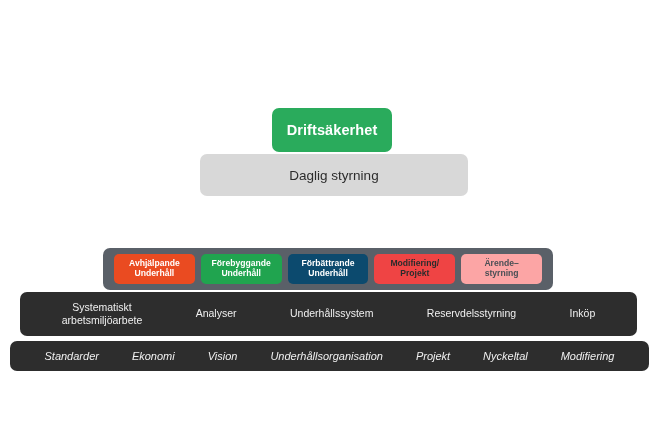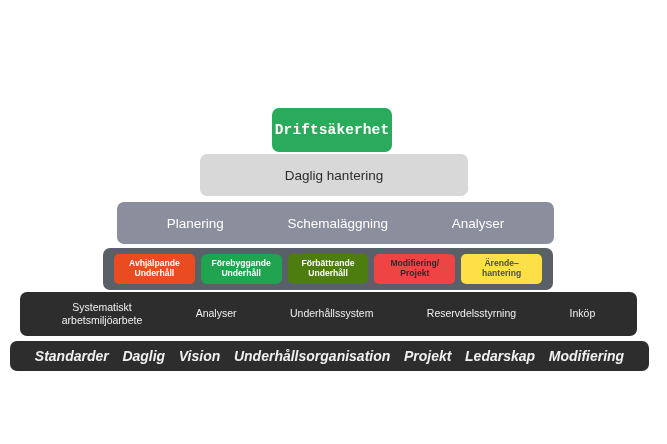--- a/index.html
+++ b/index.html
@@ -38,7 +38,6 @@
     background: #2aab5c;
     border-radius: 7px;
     justify-content: center;
-    font-family: Liberation Mono, monospace;
   }
   .row-apex .cell {
     color: #ffffff;

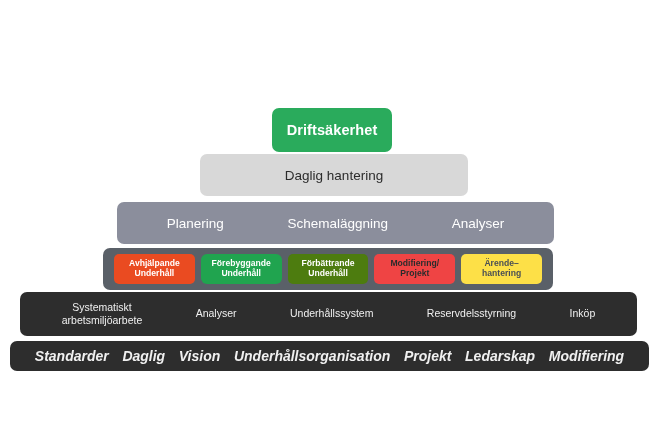--- a/index.html
+++ b/index.html
@@ -150,7 +150,7 @@
   </div>
 
   <div class="row row-l2" style="background: rgb(216, 216, 216);">
-    <div class="cell">Daglig hantering</div>
+    <div class="cell">Daglig styrning</div>
   </div>
 
   <div class="row row-l3" style="background: rgb(139, 142, 156);">

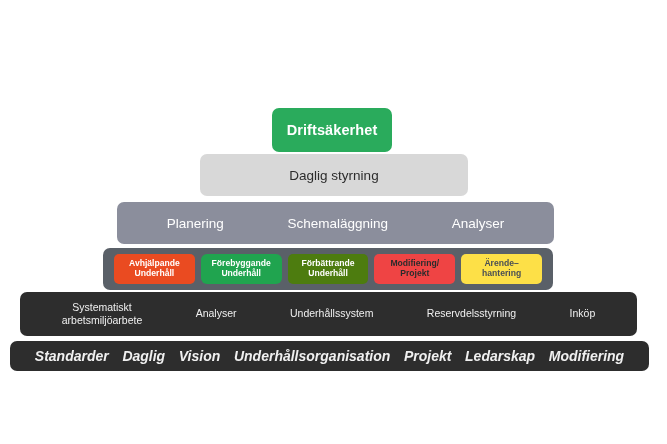--- a/index.html
+++ b/index.html
@@ -153,11 +153,6 @@
     <div class="cell">Daglig styrning</div>
   </div>
 
-  <div class="row row-l3" style="background: rgb(139, 142, 156);">
-    <div class="cell">Planering</div>
-    <div class="cell">Schemaläggning</div>
-    <div class="cell">Analyser</div>
-  </div>
 
   <div class="row row-l4" style="background: rgb(90, 96, 104);">
     <div class="chip" style="background: rgb(234, 75, 33); color: rgb(255, 255, 255);">

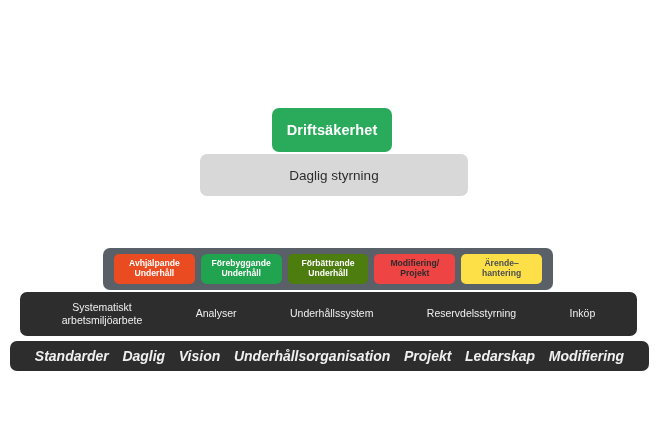--- a/index.html
+++ b/index.html
@@ -159,7 +159,7 @@
       <span>Avhjälpande</span>
       <span>Underhåll</span>
     </div>
-    <div class="chip" style="background: rgb(32, 164, 79); color: rgb(255, 255, 255); border-radius: 6px;">
+    <div class="chip" style="background: rgb(32, 164, 79); color: rgb(255, 255, 255);">
       <span>Förebyggande</span>
       <span>Underhåll</span>
     </div>

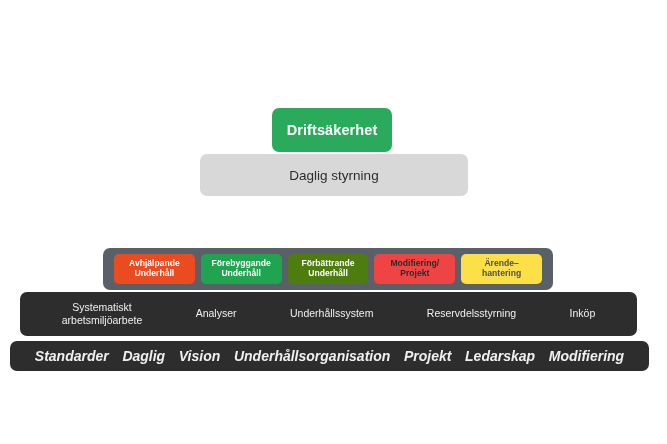--- a/index.html
+++ b/index.html
@@ -163,7 +163,7 @@
       <span>Förebyggande</span>
       <span>Underhåll</span>
     </div>
-    <div class="chip" style="background: #4d7c0f; color: rgb(255, 255, 255);">
+    <div class="chip" style="background: #0c4a6e; color: rgb(255, 255, 255);">
       <span>Förbättrande</span>
       <span>Underhåll</span>
     </div>

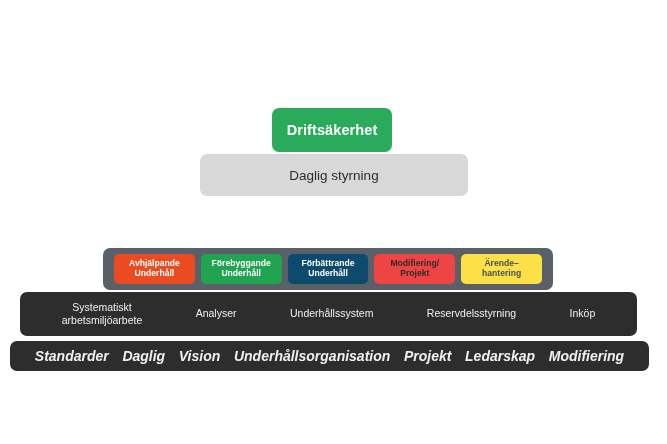--- a/index.html
+++ b/index.html
@@ -171,7 +171,7 @@
       <span>Modifiering/</span>
       <span>Projekt</span>
     </div>
-    <div class="chip" style="background: #fde047; color: rgb(74, 79, 85);">
+    <div class="chip" style="background: #fca5a5; color: rgb(74, 79, 85);">
       <span>Ärende–</span>
       <span>hantering</span>
     </div>

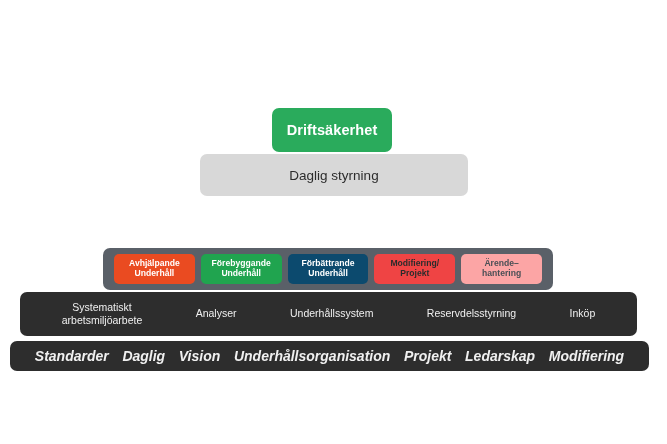--- a/index.html
+++ b/index.html
@@ -173,7 +173,7 @@
     </div>
     <div class="chip" style="background: #fca5a5; color: rgb(74, 79, 85);">
       <span>Ärende–</span>
-      <span>hantering</span>
+      <span>styrning</span>
     </div>
   </div>
 

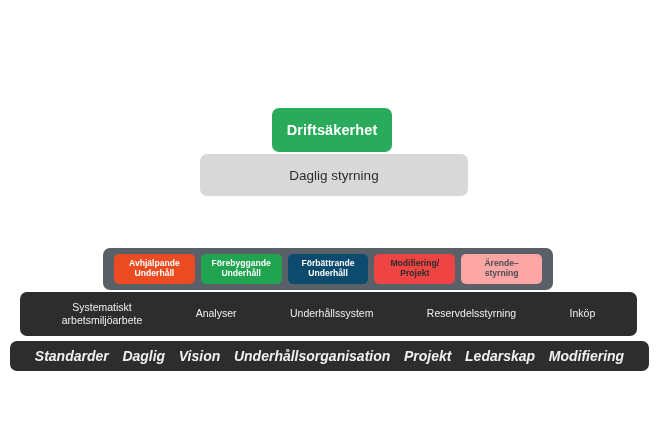--- a/index.html
+++ b/index.html
@@ -134,8 +134,8 @@
   }
   .row-l6 .cell {
     color: #f0f0f0;
-    font-size: 14px;
-    font-weight: 700;
+    font-size: 11px;
+    font-weight: 400;
     font-style: italic;
     white-space: nowrap;
   }

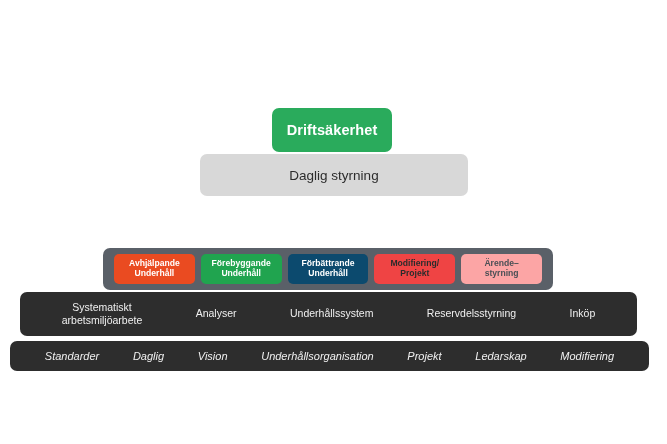--- a/index.html
+++ b/index.html
@@ -198,7 +198,7 @@
 
   <div class="row row-l6" style="background: rgb(45, 45, 45);">
     <div class="cell">Standarder</div>
-    <div class="cell">Daglig</div>
+    <div class="cell">Ekonomi</div>
     <div class="cell">Vision</div>
     <div class="cell">Underhållsorganisation</div>
     <div class="cell">Projekt</div>

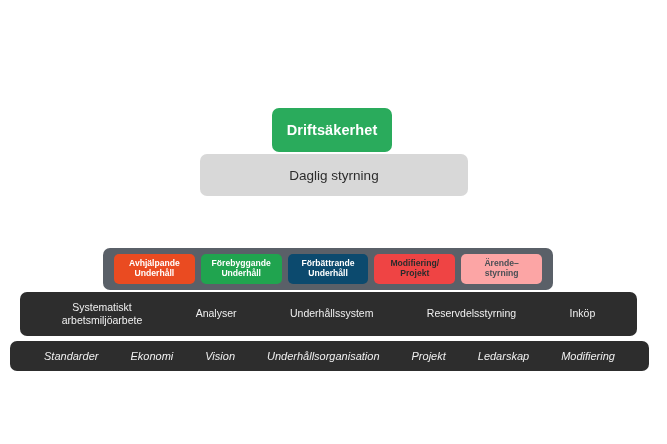--- a/index.html
+++ b/index.html
@@ -202,7 +202,7 @@
     <div class="cell">Vision</div>
     <div class="cell">Underhållsorganisation</div>
     <div class="cell">Projekt</div>
-    <div class="cell">Ledarskap</div>
+    <div class="cell">Nyckeltal</div>
     <div class="cell">Modifiering</div>
   </div>
 

